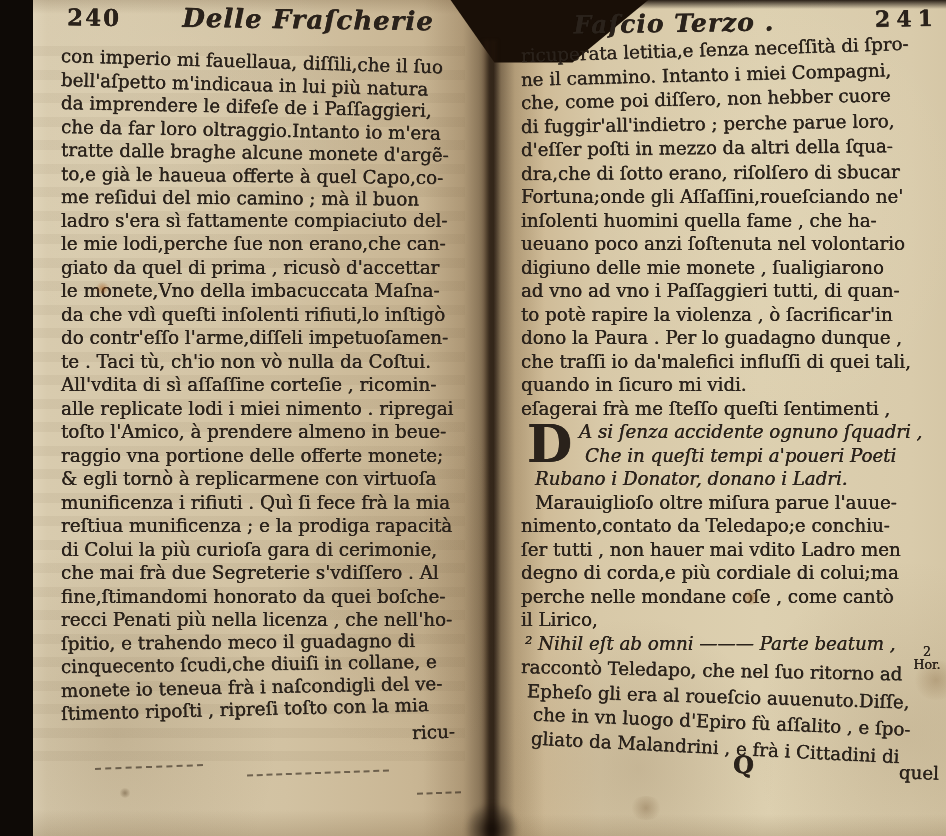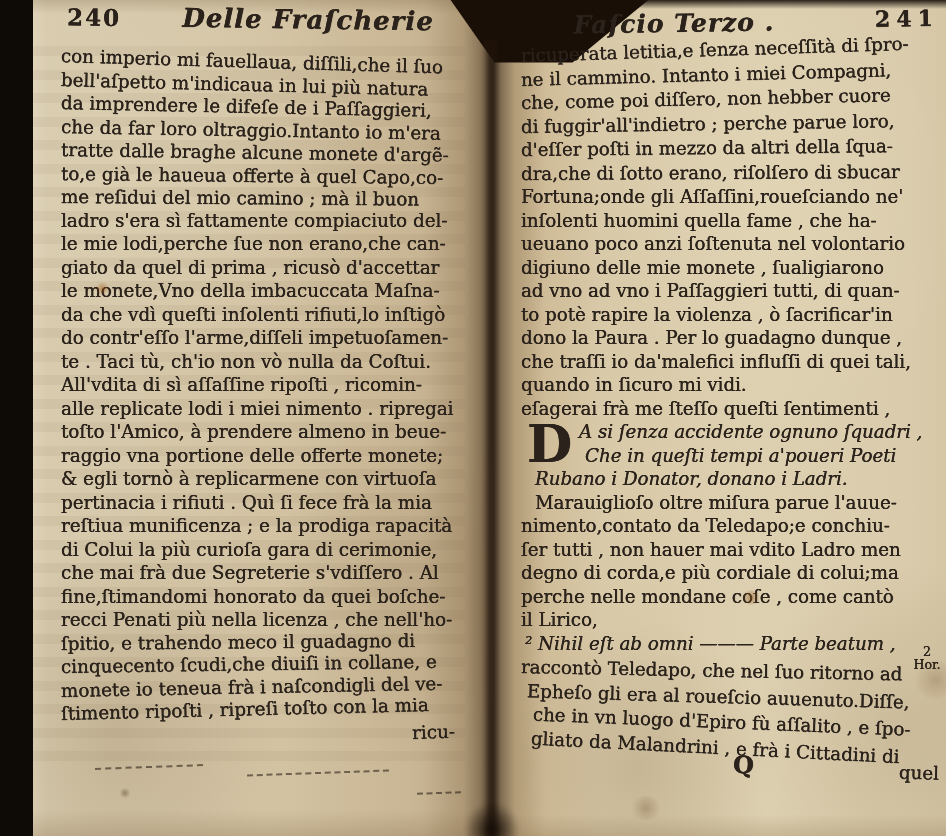--- a/index.html
+++ b/index.html
@@ -161,7 +161,7 @@
         <div class="pline">da che vdì queſti inſolenti rifiuti,lo inſtigò</div>
         <div class="pline">do contr'eſſo l'arme,diſſeli impetuoſamen-</div>
         <div class="pline">te . Taci tù, ch'io non vò nulla da Coſtui.</div>
-        <div class="pline">All'vdita di sì aſſaſſine ripoſti , ricomin-</div>
+        <div class="pline">All'vdita di sì aſſaſſine corteſie , ricomin-</div>
         <div class="pline">alle replicate lodi i miei nimento . ripregai</div>
         <div class="pline">toſto l'Amico, à prendere almeno in beue-</div>
         <div class="pline">raggio vna portione delle offerte monete;</div>

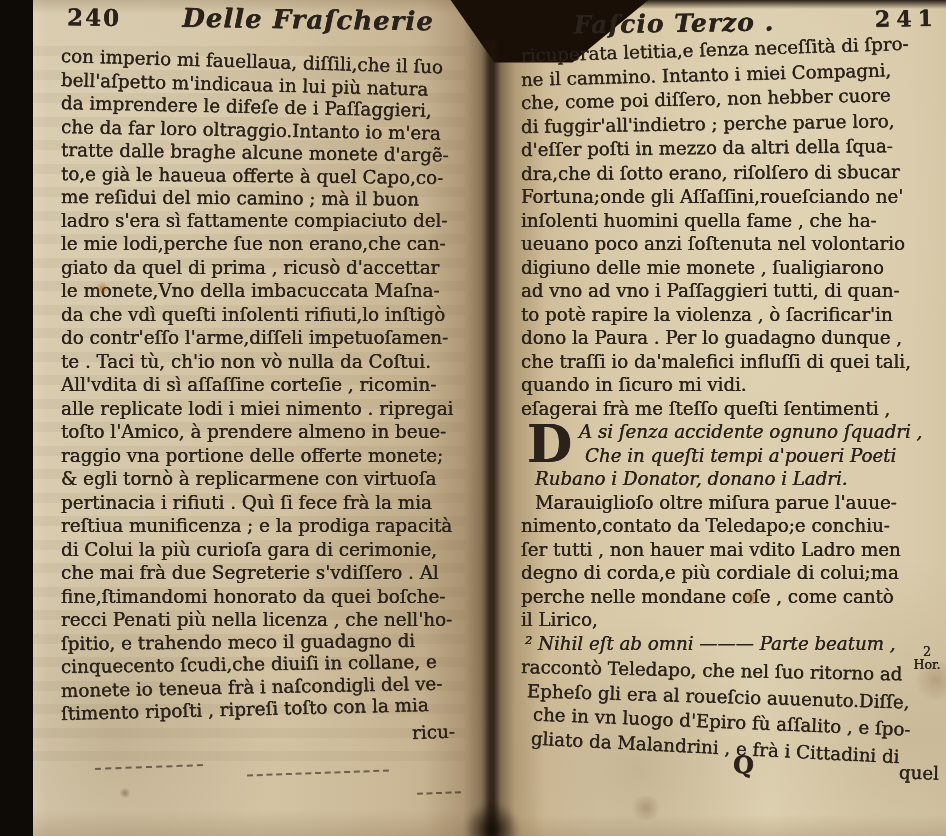--- a/index.html
+++ b/index.html
@@ -166,7 +166,7 @@
         <div class="pline">toſto l'Amico, à prendere almeno in beue-</div>
         <div class="pline">raggio vna portione delle offerte monete;</div>
         <div class="pline">&amp; egli tornò à replicarmene con virtuoſa</div>
-        <div class="pline">pertinacia i rifiuti . Quì ſi fece frà la mia</div>
+        <div class="pline">munificenza i rifiuti . Quì ſi fece frà la mia</div>
         <div class="pline">reſtiua munificenza ; e la prodiga rapacità</div>
         <div class="pline">di Colui la più curioſa gara di cerimonie,</div>
         <div class="pline">che mai frà due Segreterie s'vdiſſero . Al</div>

